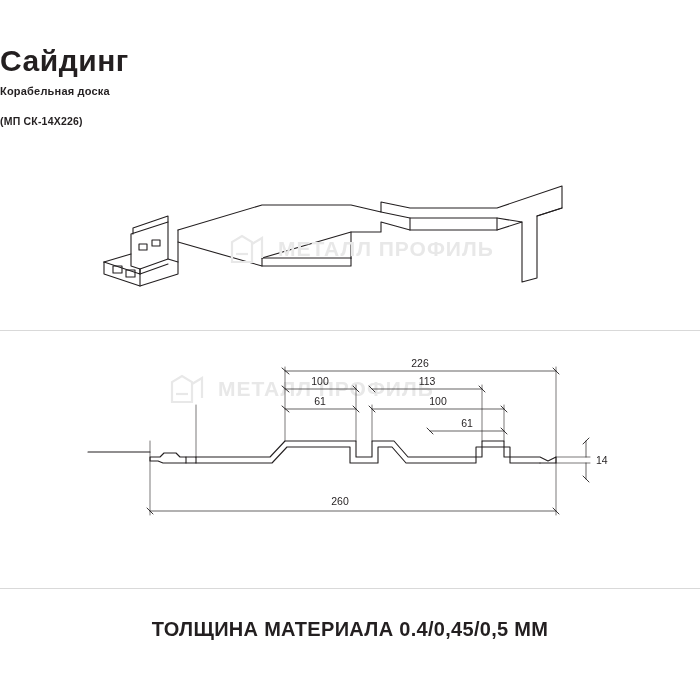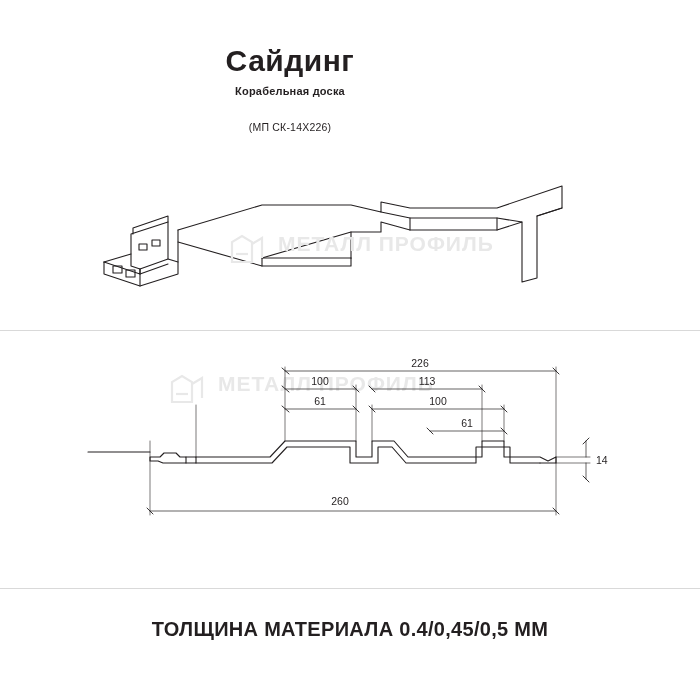--- a/index.html
+++ b/index.html
@@ -27,7 +27,6 @@
     top: 44px;
     left: 0;
     width: 580px;
-    text-align: center;
   }
   .title {
     font-size: 30px;

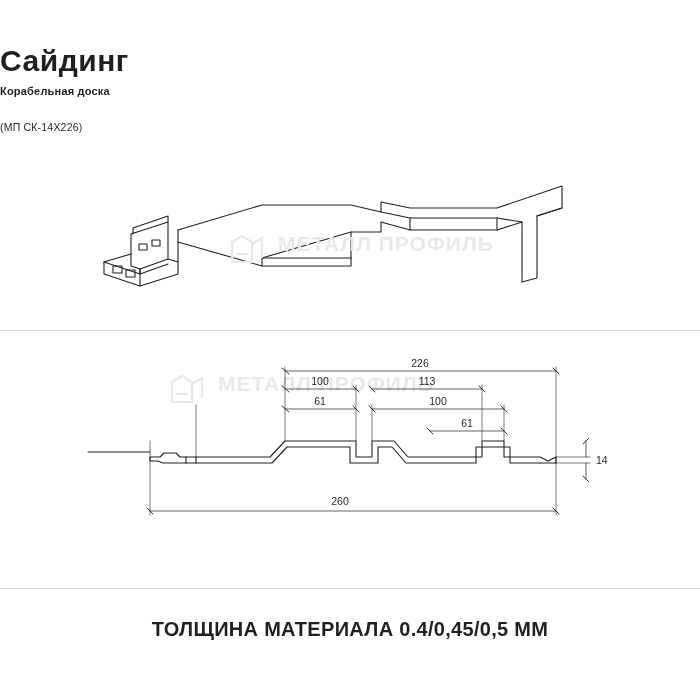--- a/index.html
+++ b/index.html
@@ -43,8 +43,8 @@
   }
   .code {
     font-size: 10.5px;
-    font-weight: normal;
-    margin-top: 24px;
+    font-weight: bold;
+    margin-top: 18px;
     letter-spacing: 0.2px;
   }
   

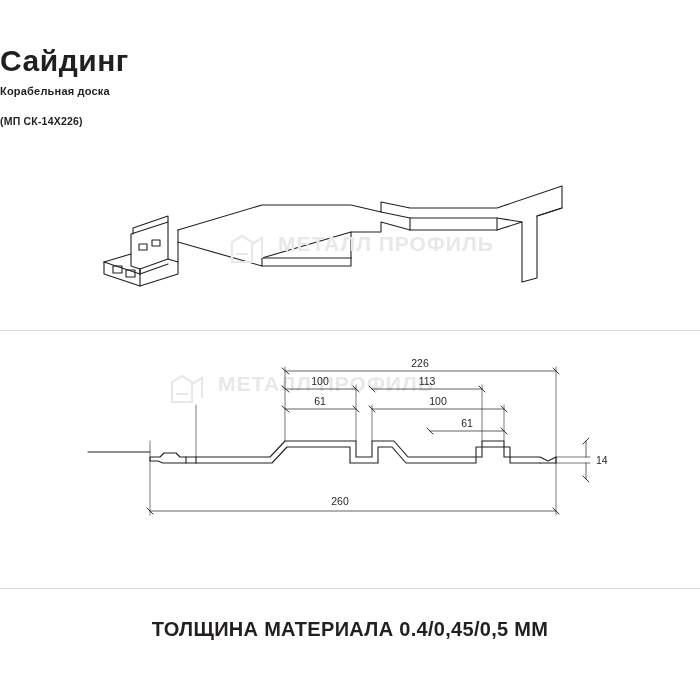--- a/index.html
+++ b/index.html
@@ -51,6 +51,7 @@
   .wm {
     position: absolute;
     display: flex;
+    align-items: center;
     gap: 10px;
     color: #e8e8e8;
     font-size: 21px;

